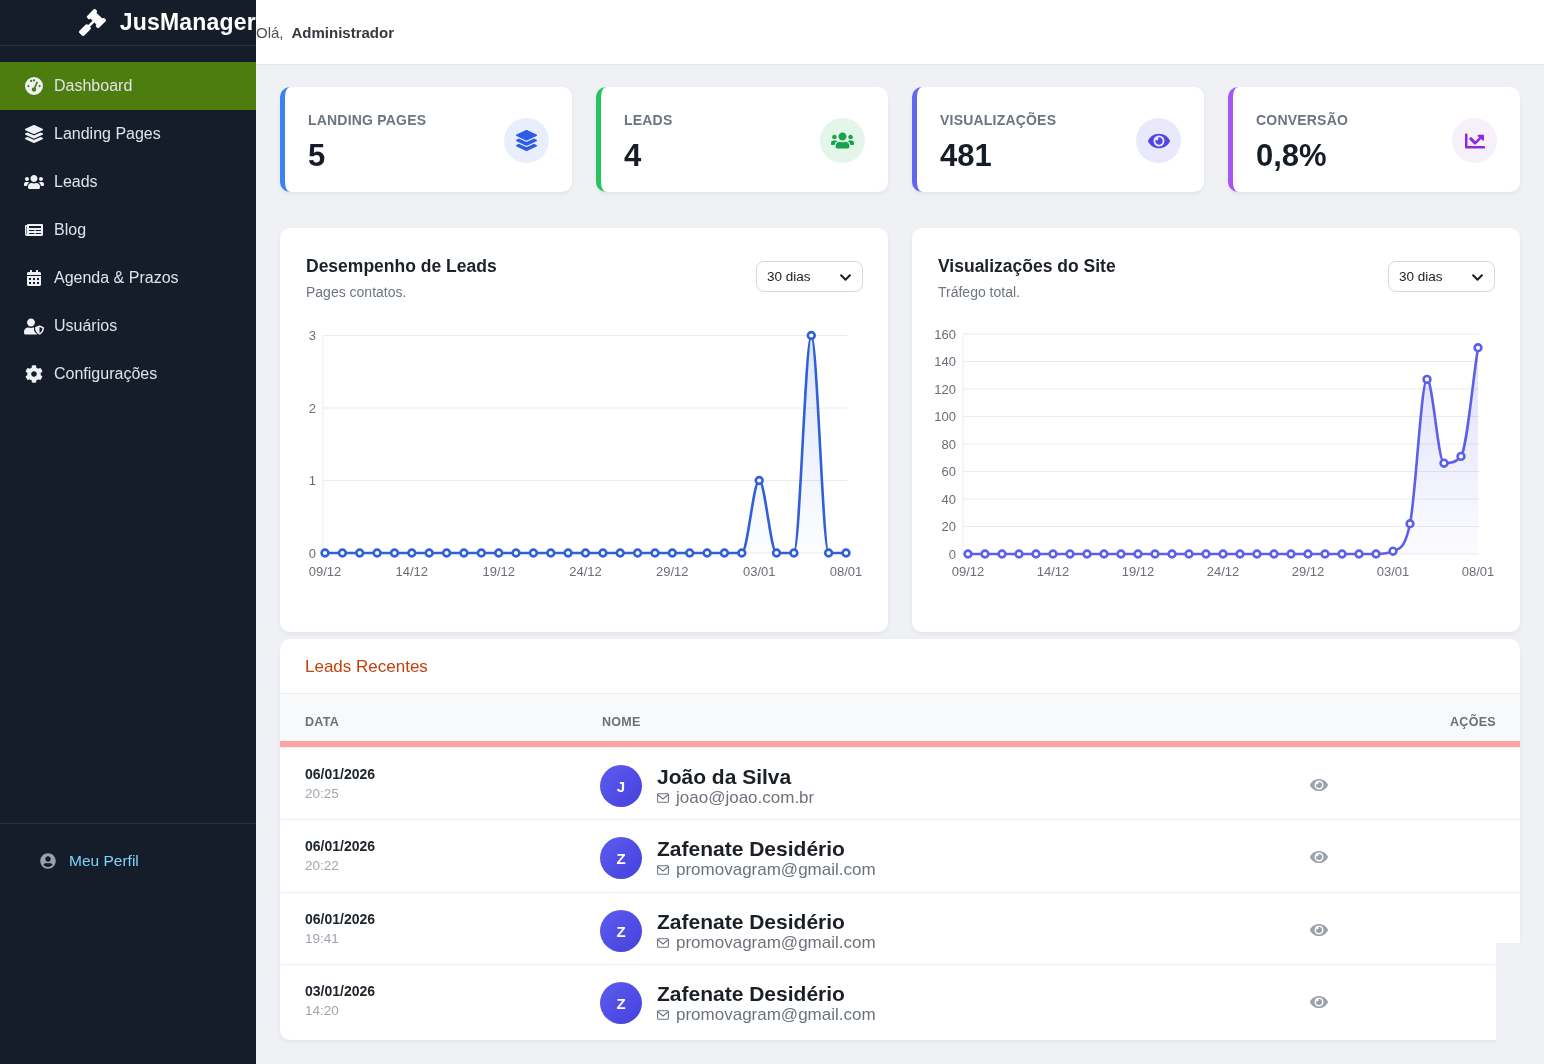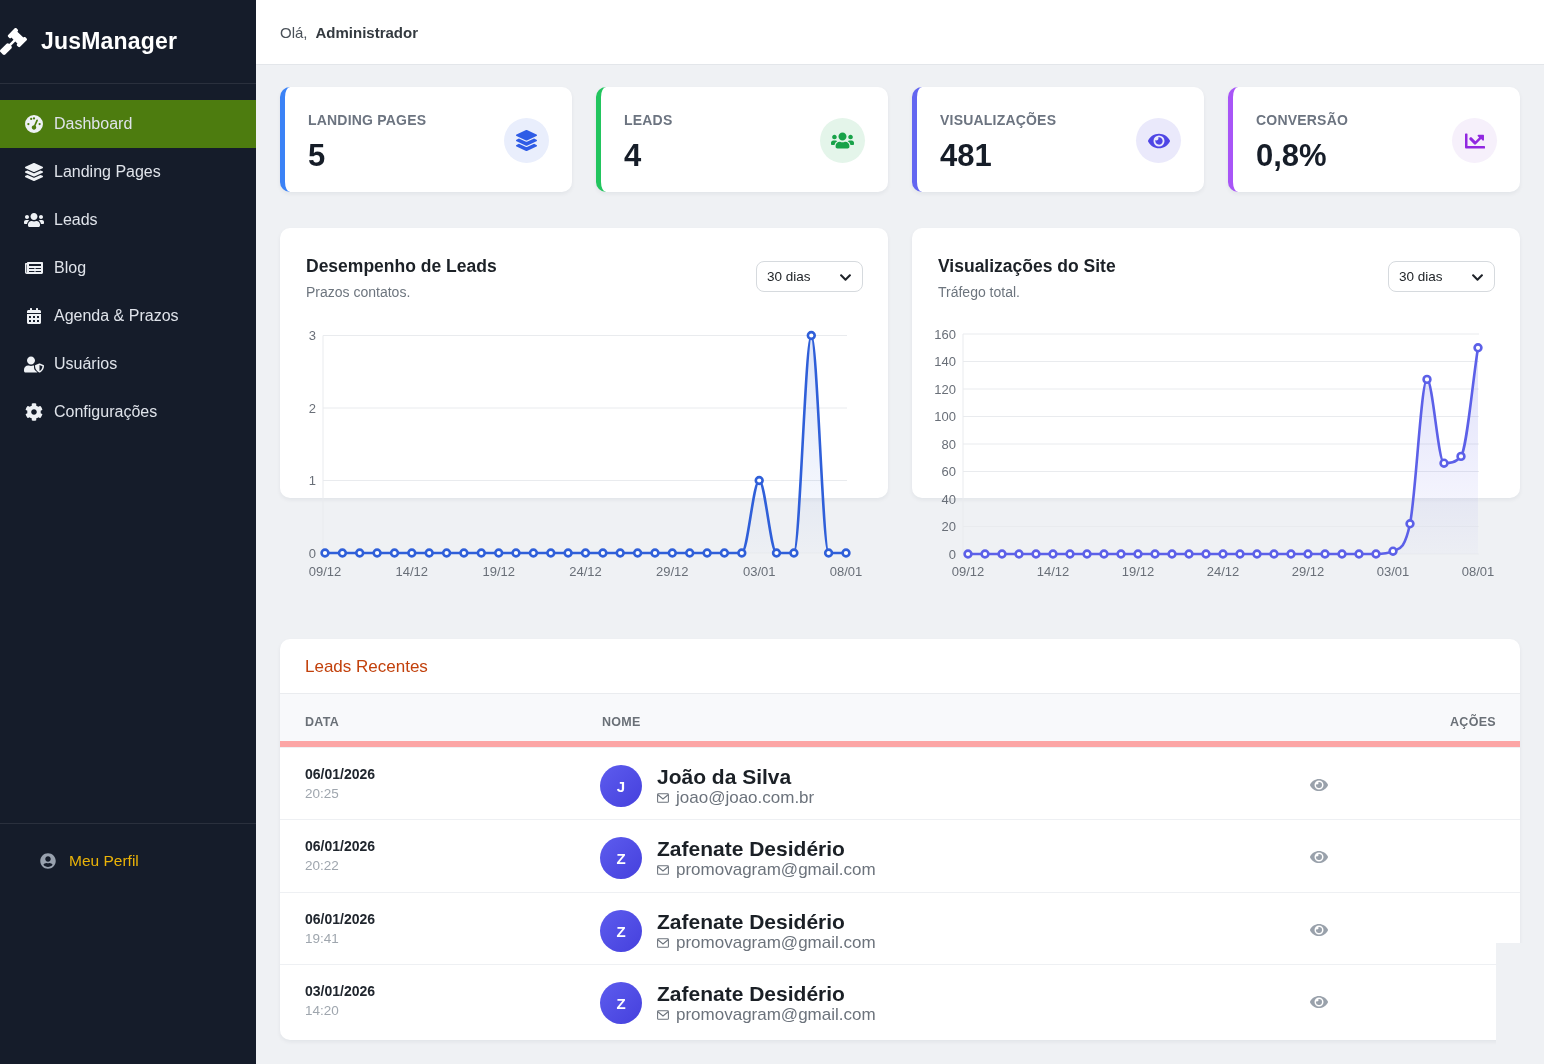--- a/index.html
+++ b/index.html
@@ -4,7 +4,7 @@
 html,body{width:1544px;height:1064px;overflow:hidden}
 body{font-family:"Liberation Sans",sans-serif;background:#eff1f4;position:relative}
 .sidebar{position:absolute;left:0;top:0;width:256px;height:1064px;background:#151c2a}
-.logo{height:84px;display:flex;align-items:center;justify-content:flex-start;gap:14px;border-bottom:1px solid rgba(255,255,255,.09)}
+.logo{height:46px;display:flex;align-items:center;justify-content:flex-end;gap:14px;border-bottom:1px solid rgba(255,255,255,.09)}
 .logo svg{width:27px;height:27px}
 .logo span{color:#fff;font-size:23px;font-weight:700;letter-spacing:.2px}
 .nav{padding-top:16px}

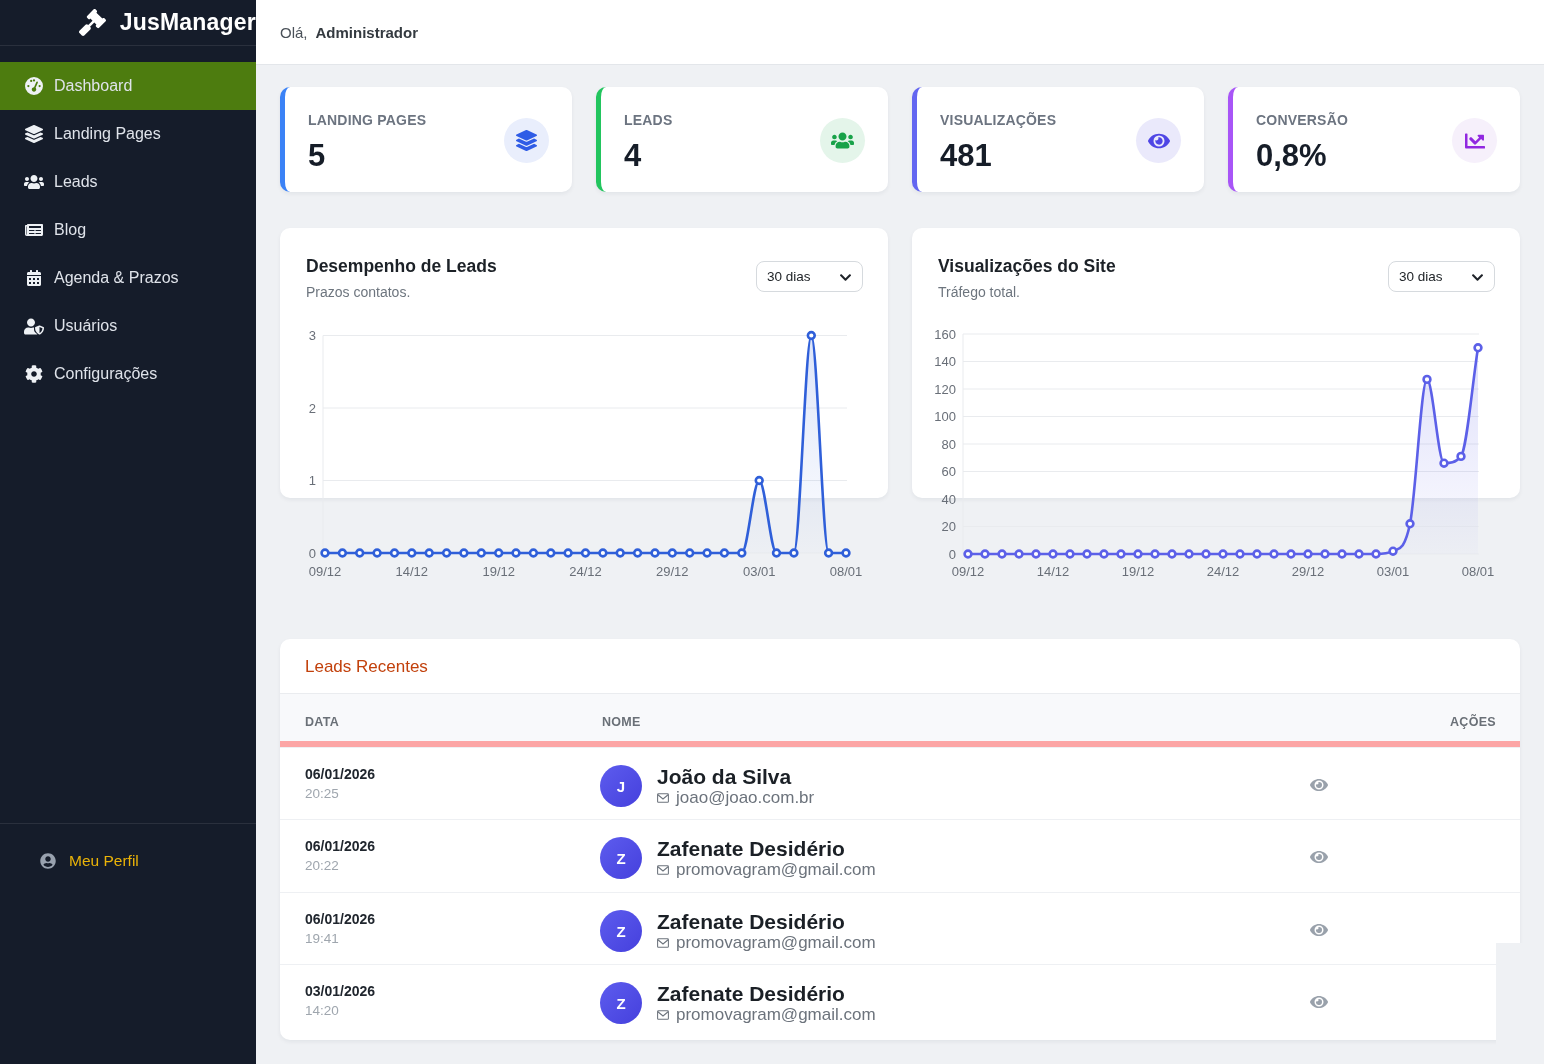--- a/index.html
+++ b/index.html
@@ -19,7 +19,7 @@
 .sfoot .nitem svg{fill:#98a1ae}
 .sfoot .nitem.sair{color:#ea5b64}
 .sfoot .nitem.sair svg{fill:#ea5b64}
-.topbar{position:absolute;left:256px;top:0;width:1288px;height:65px;background:#fff;border-bottom:1px solid #e3e6ea;display:flex;align-items:center;padding-left:24px;font-size:15px;color:#4a5159}
+.topbar{position:absolute;left:256px;top:0;width:1288px;height:65px;background:#fff;border-bottom:1px solid #e3e6ea;display:flex;align-items:center;font-size:15px;color:#4a5159}
 .topbar b{color:#343a40;margin-left:8px}
 .card{position:absolute;background:#fff;border-radius:10px;box-shadow:0 2px 4px rgba(20,30,50,.06)}
 .stat{width:292px;height:105px;top:87px;border-left:5px solid}

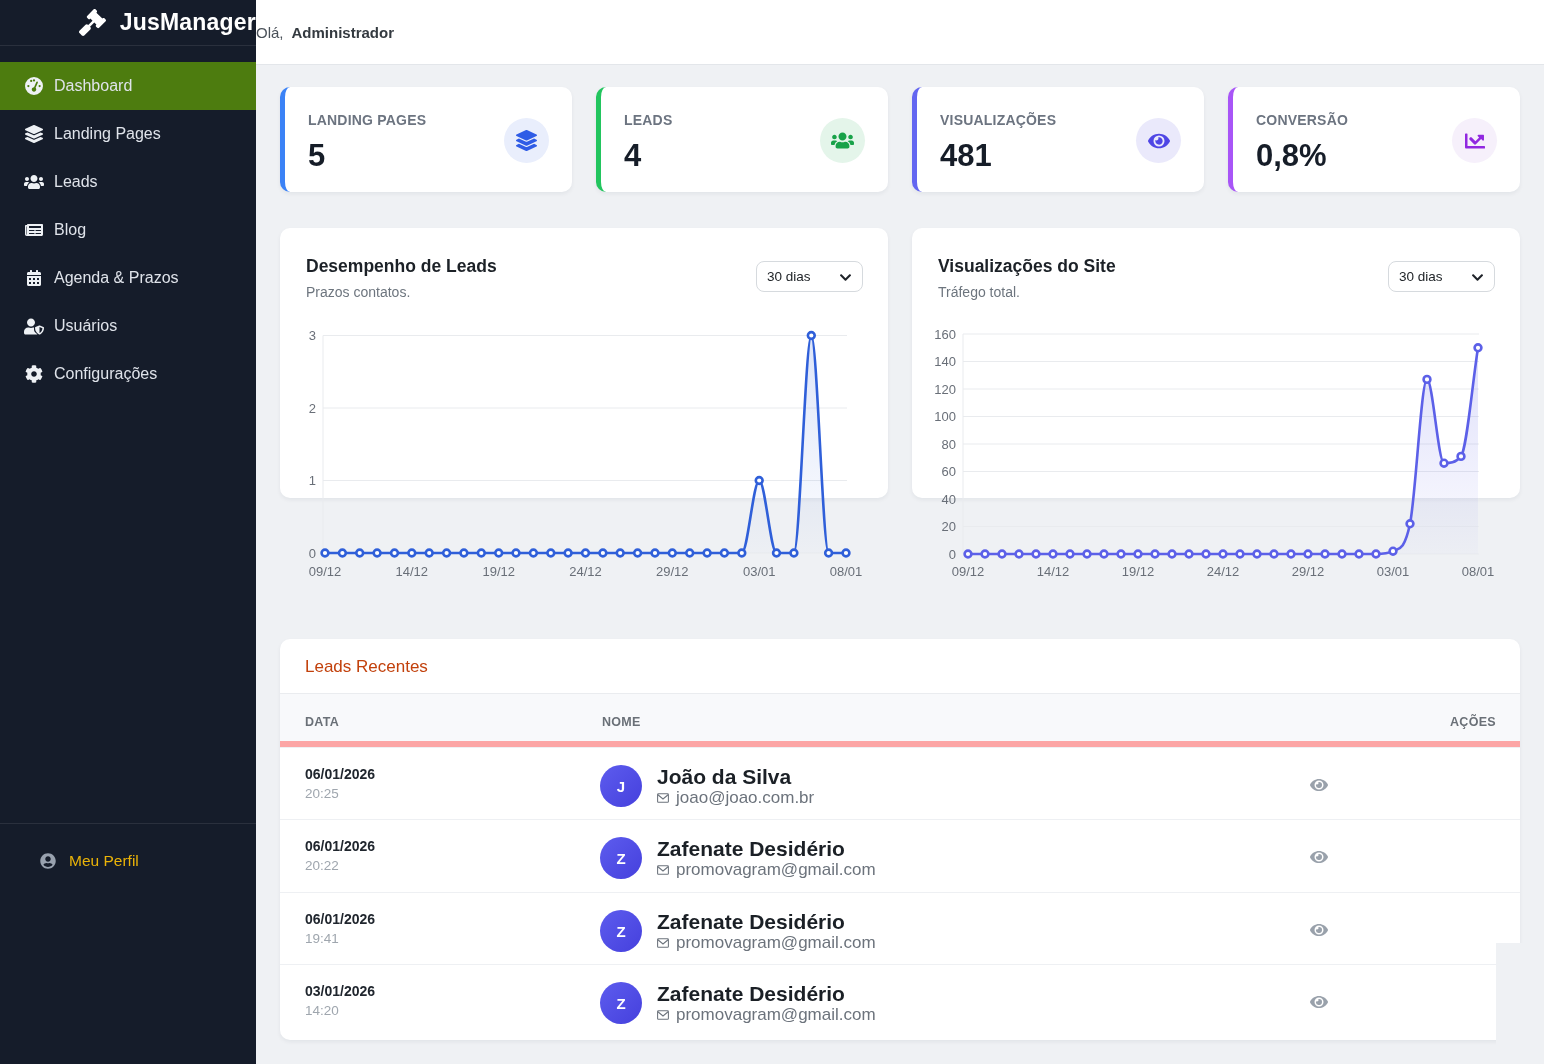--- a/index.html
+++ b/index.html
@@ -26,7 +26,7 @@
 .stat .lbl{position:absolute;left:23px;top:25px;font-size:14px;font-weight:700;color:#6c7480;letter-spacing:.2px}
 .stat .val{position:absolute;left:23px;top:53px;font-size:31px;font-weight:700;color:#161d28;line-height:31px}
 .stat .ico{position:absolute;right:23px;top:31px;width:45px;height:45px;border-radius:50%;display:flex;align-items:center;justify-content:center}
-.chartcard{top:228px;width:608px;height:270px}
+.chartcard{top:228px;width:608px;height:404px}
 .chartcard h3{position:absolute;left:26px;top:28px;font-size:17.5px;font-weight:700;color:#1c2127}
 .chartcard .sub{position:absolute;left:26px;top:56px;font-size:14px;color:#6d757e}
 .sel{position:absolute;right:25px;top:33px;width:107px;height:31px;border:1px solid #d6dade;border-radius:8px;background:#fff;font-size:13.5px;color:#212529;display:flex;align-items:center;padding-left:10px}

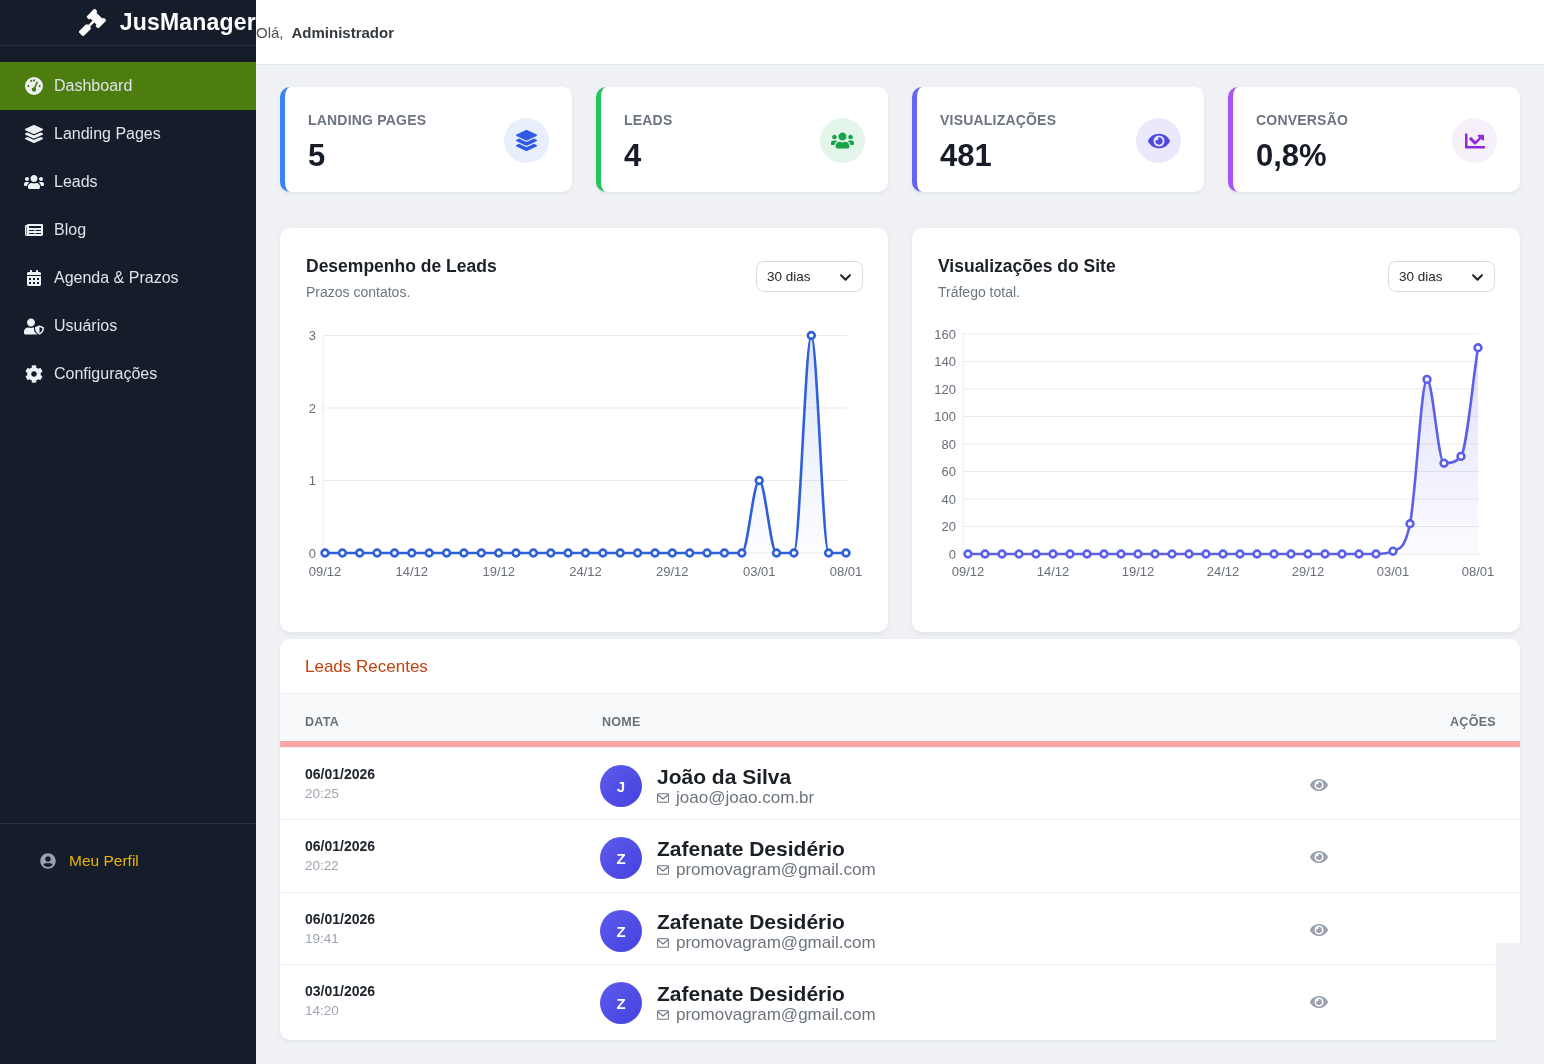--- a/index.html
+++ b/index.html
@@ -138,7 +138,7 @@
   </div>
 <div class="card chartcard" style="left:280px">
     <h3>Desempenho de Leads</h3>
-    <div class="sub">Prazos contatos.</div>
+    <div class="sub">Pages contatos.</div>
     <div class="sel">30 dias<svg width="13" height="13" viewBox="0 0 448 512" fill="#1f2329">
         <path d="M207.029 381.476L12.686 187.132c-9.373-9.373-9.373-24.569 0-33.941l22.667-22.667c9.357-9.357 24.522-9.375 33.901-.04L224 284.505l154.745-154.021c9.379-9.335 24.544-9.317 33.901.04l22.667 22.667c9.373 9.373 9.373 24.569 0 33.941L240.971 381.476c-9.373 9.372-24.569 9.372-33.942 0z"></path>
       </svg></div>

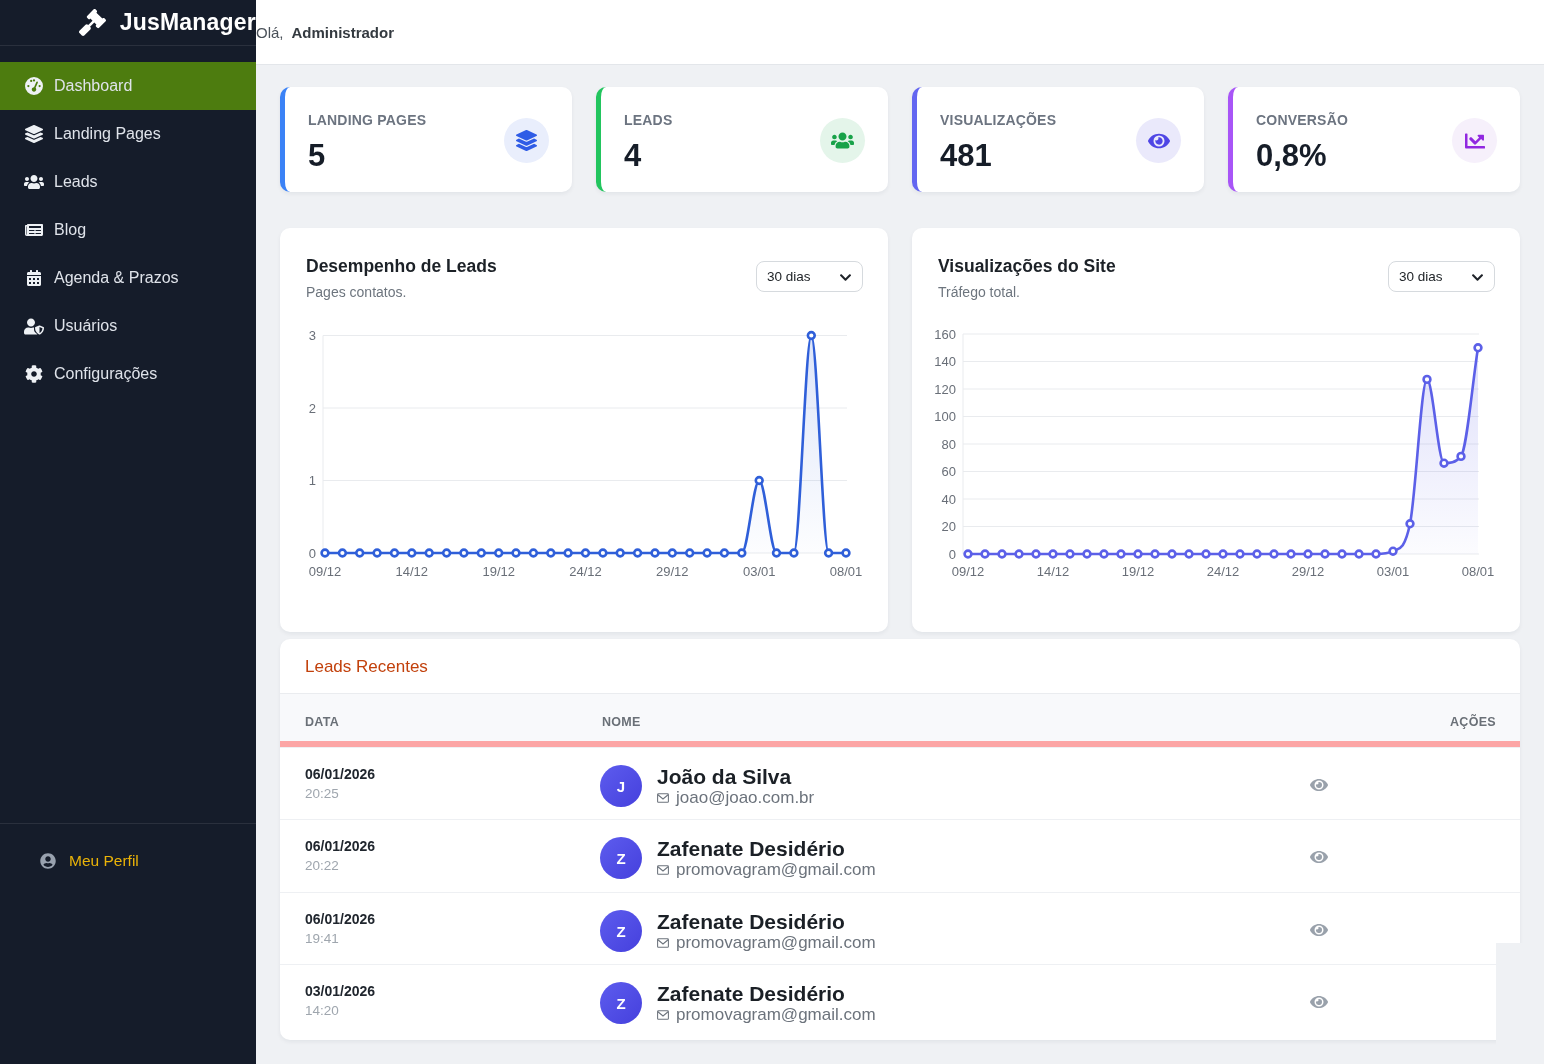--- a/index.html
+++ b/index.html
@@ -15,7 +15,7 @@
 .sfoot{position:absolute;left:0;right:0;top:823px;border-top:1px solid rgba(255,255,255,.09);padding-top:13px}
 .sfoot .nitem{padding-left:40px;font-size:15.5px}
 .sfoot .nicon{width:16px;margin-right:13px}
-.sfoot .nitem{color:#eab308}
+.sfoot .nitem{color:#7dd3fc}
 .sfoot .nitem svg{fill:#98a1ae}
 .sfoot .nitem.sair{color:#ea5b64}
 .sfoot .nitem.sair svg{fill:#ea5b64}

